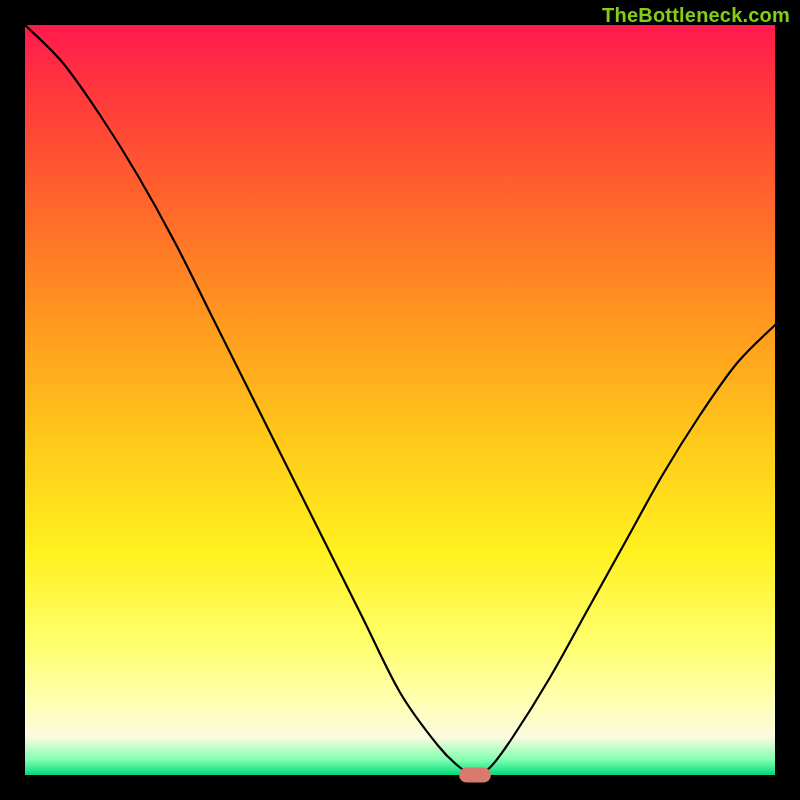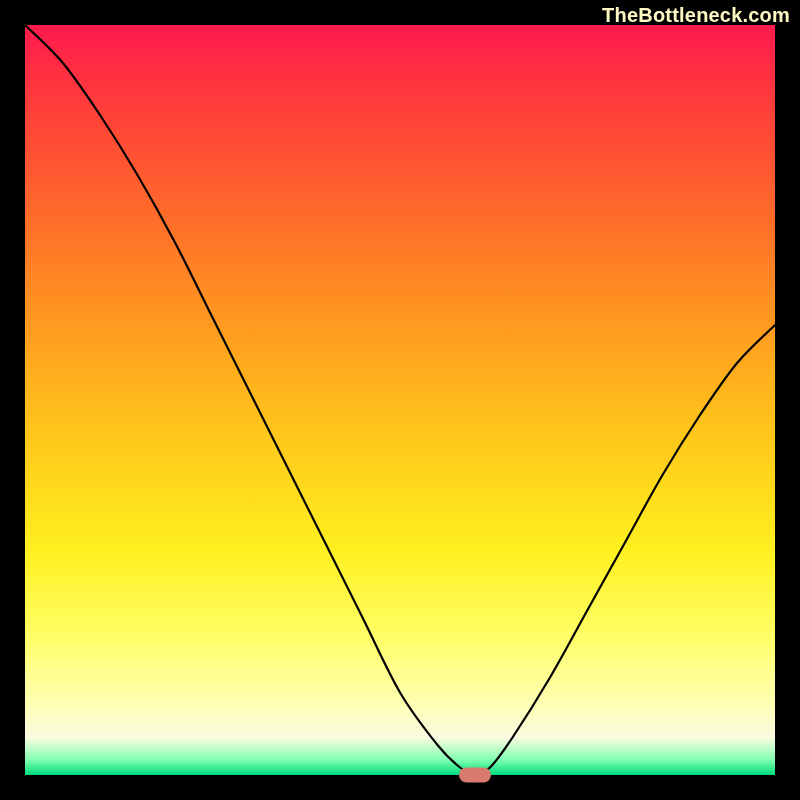--- a/index.html
+++ b/index.html
@@ -60,7 +60,7 @@
     font-family: Arial, Helvetica, sans-serif;
     font-size: 20px;
     font-weight: 600;
-    color: #fef9c3;
+    color: #84cc16;
     letter-spacing: 0.2px;
     user-select: none;
   }

